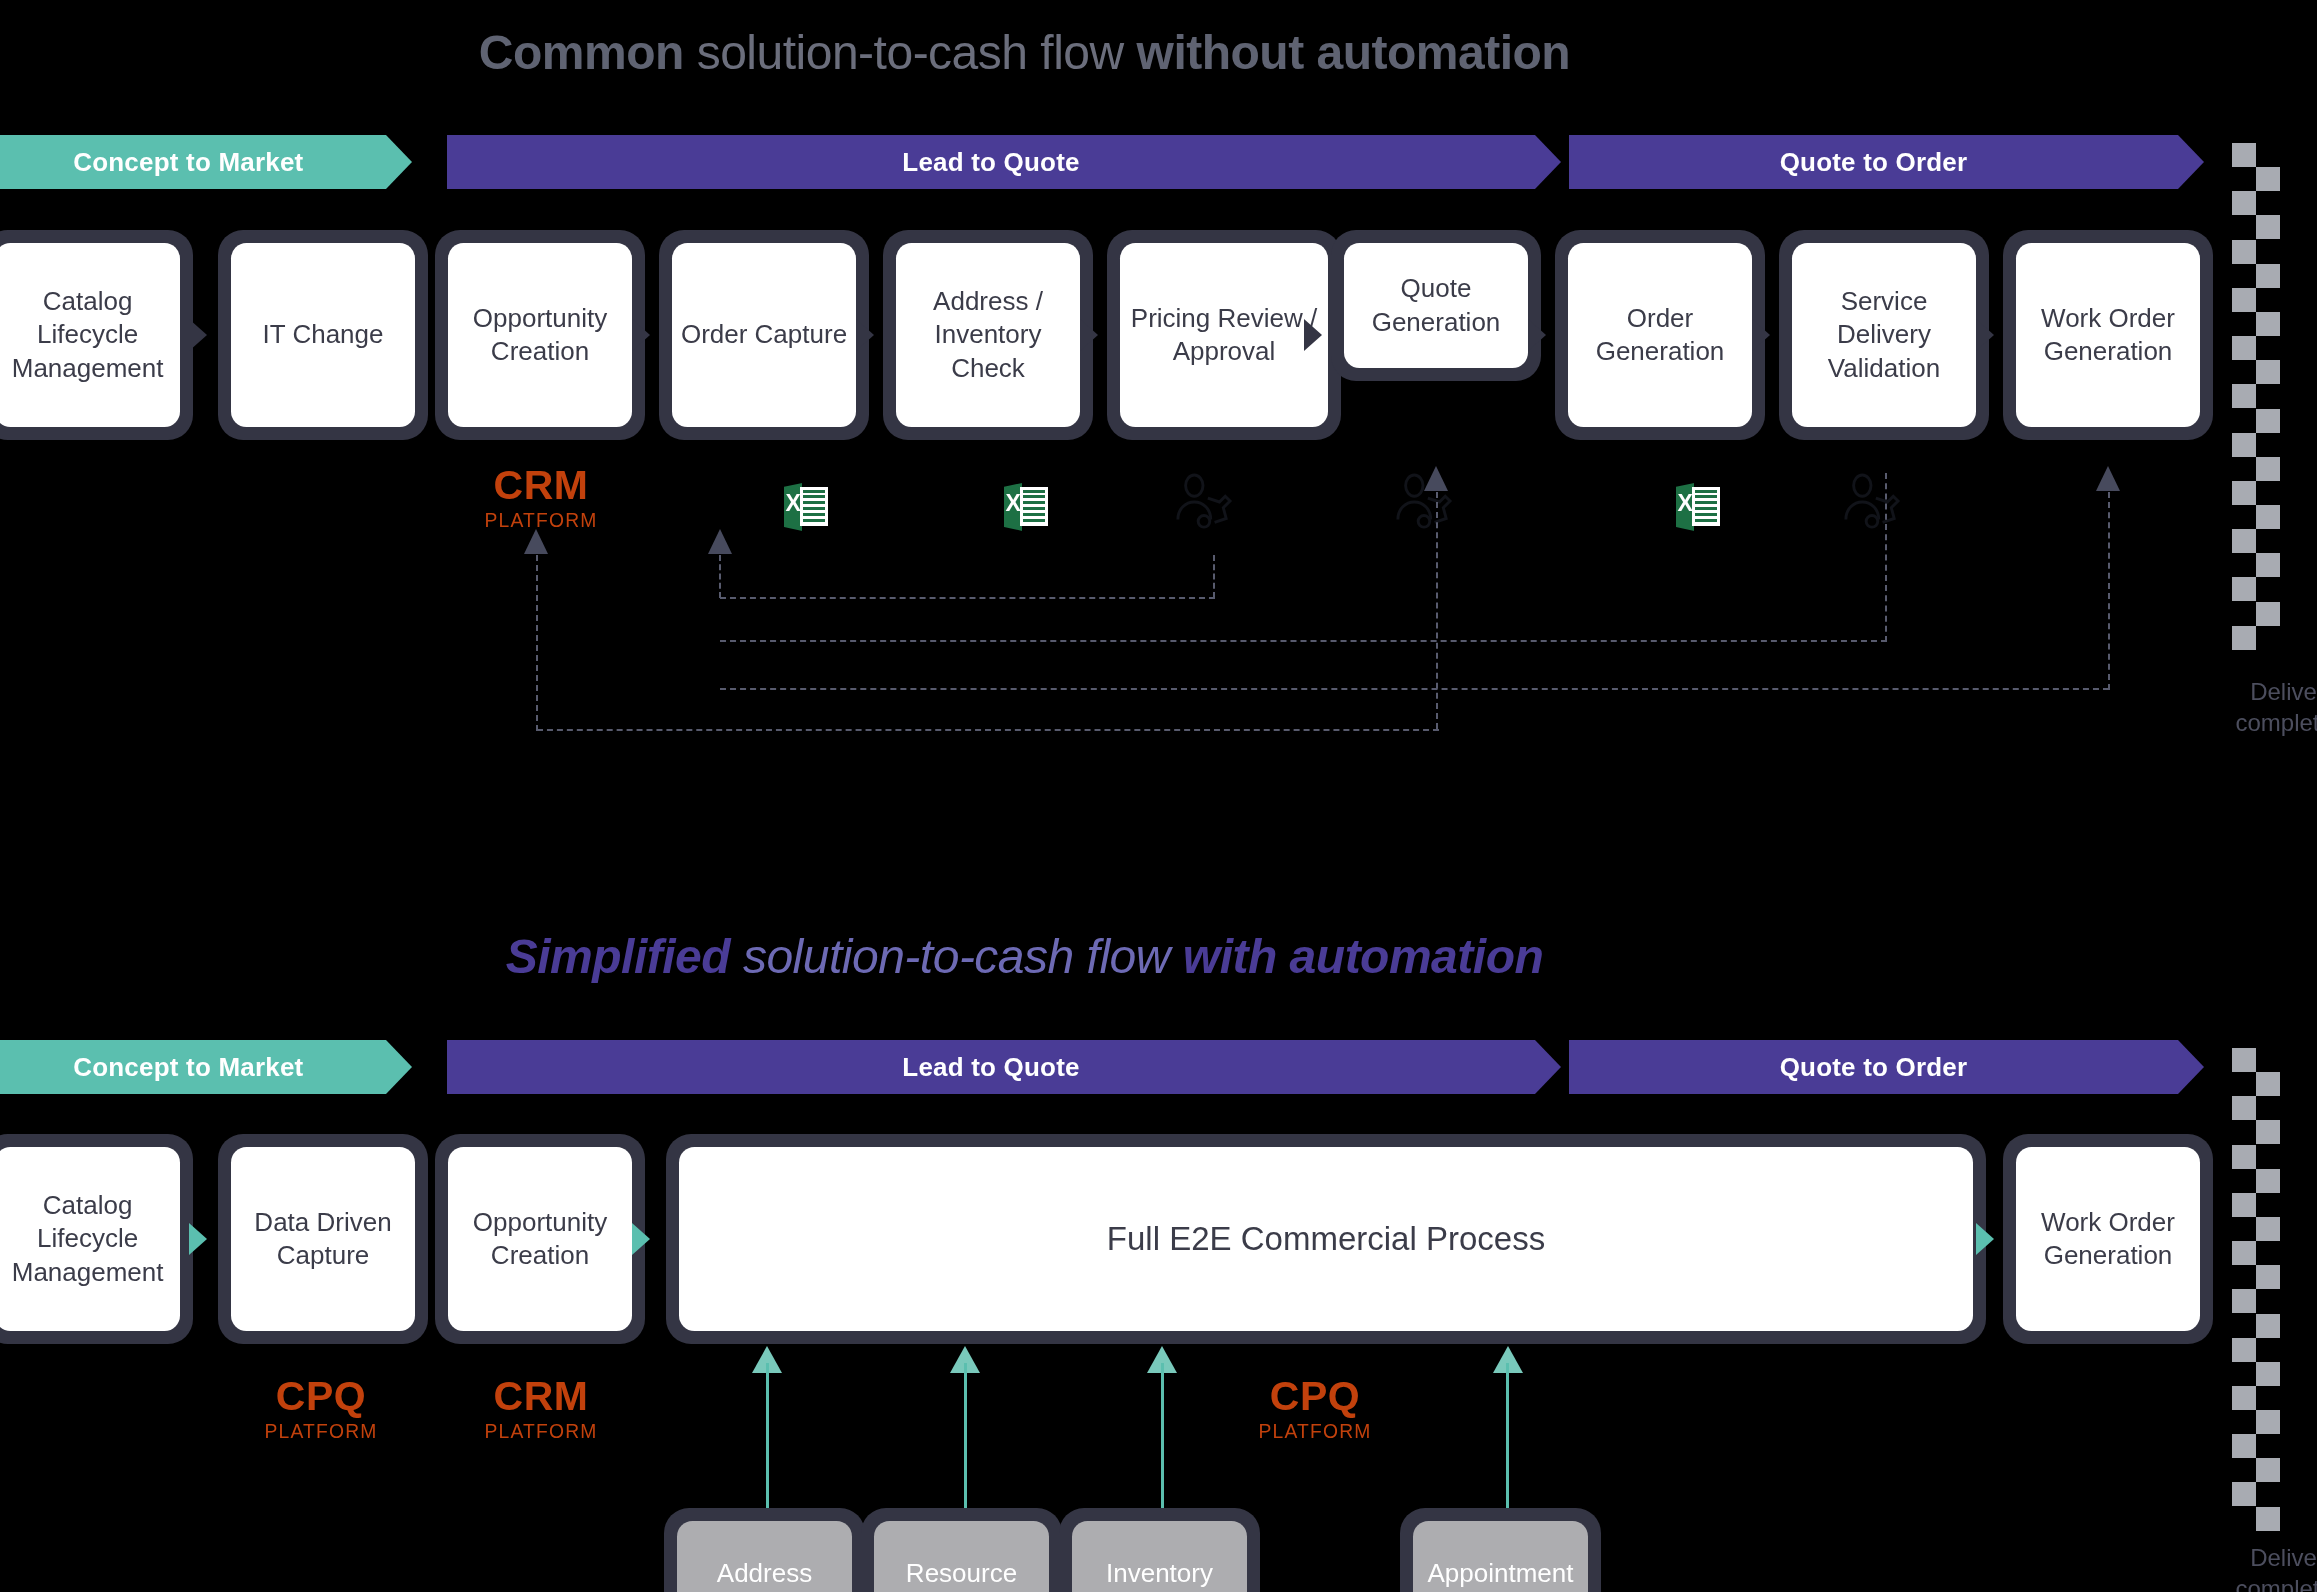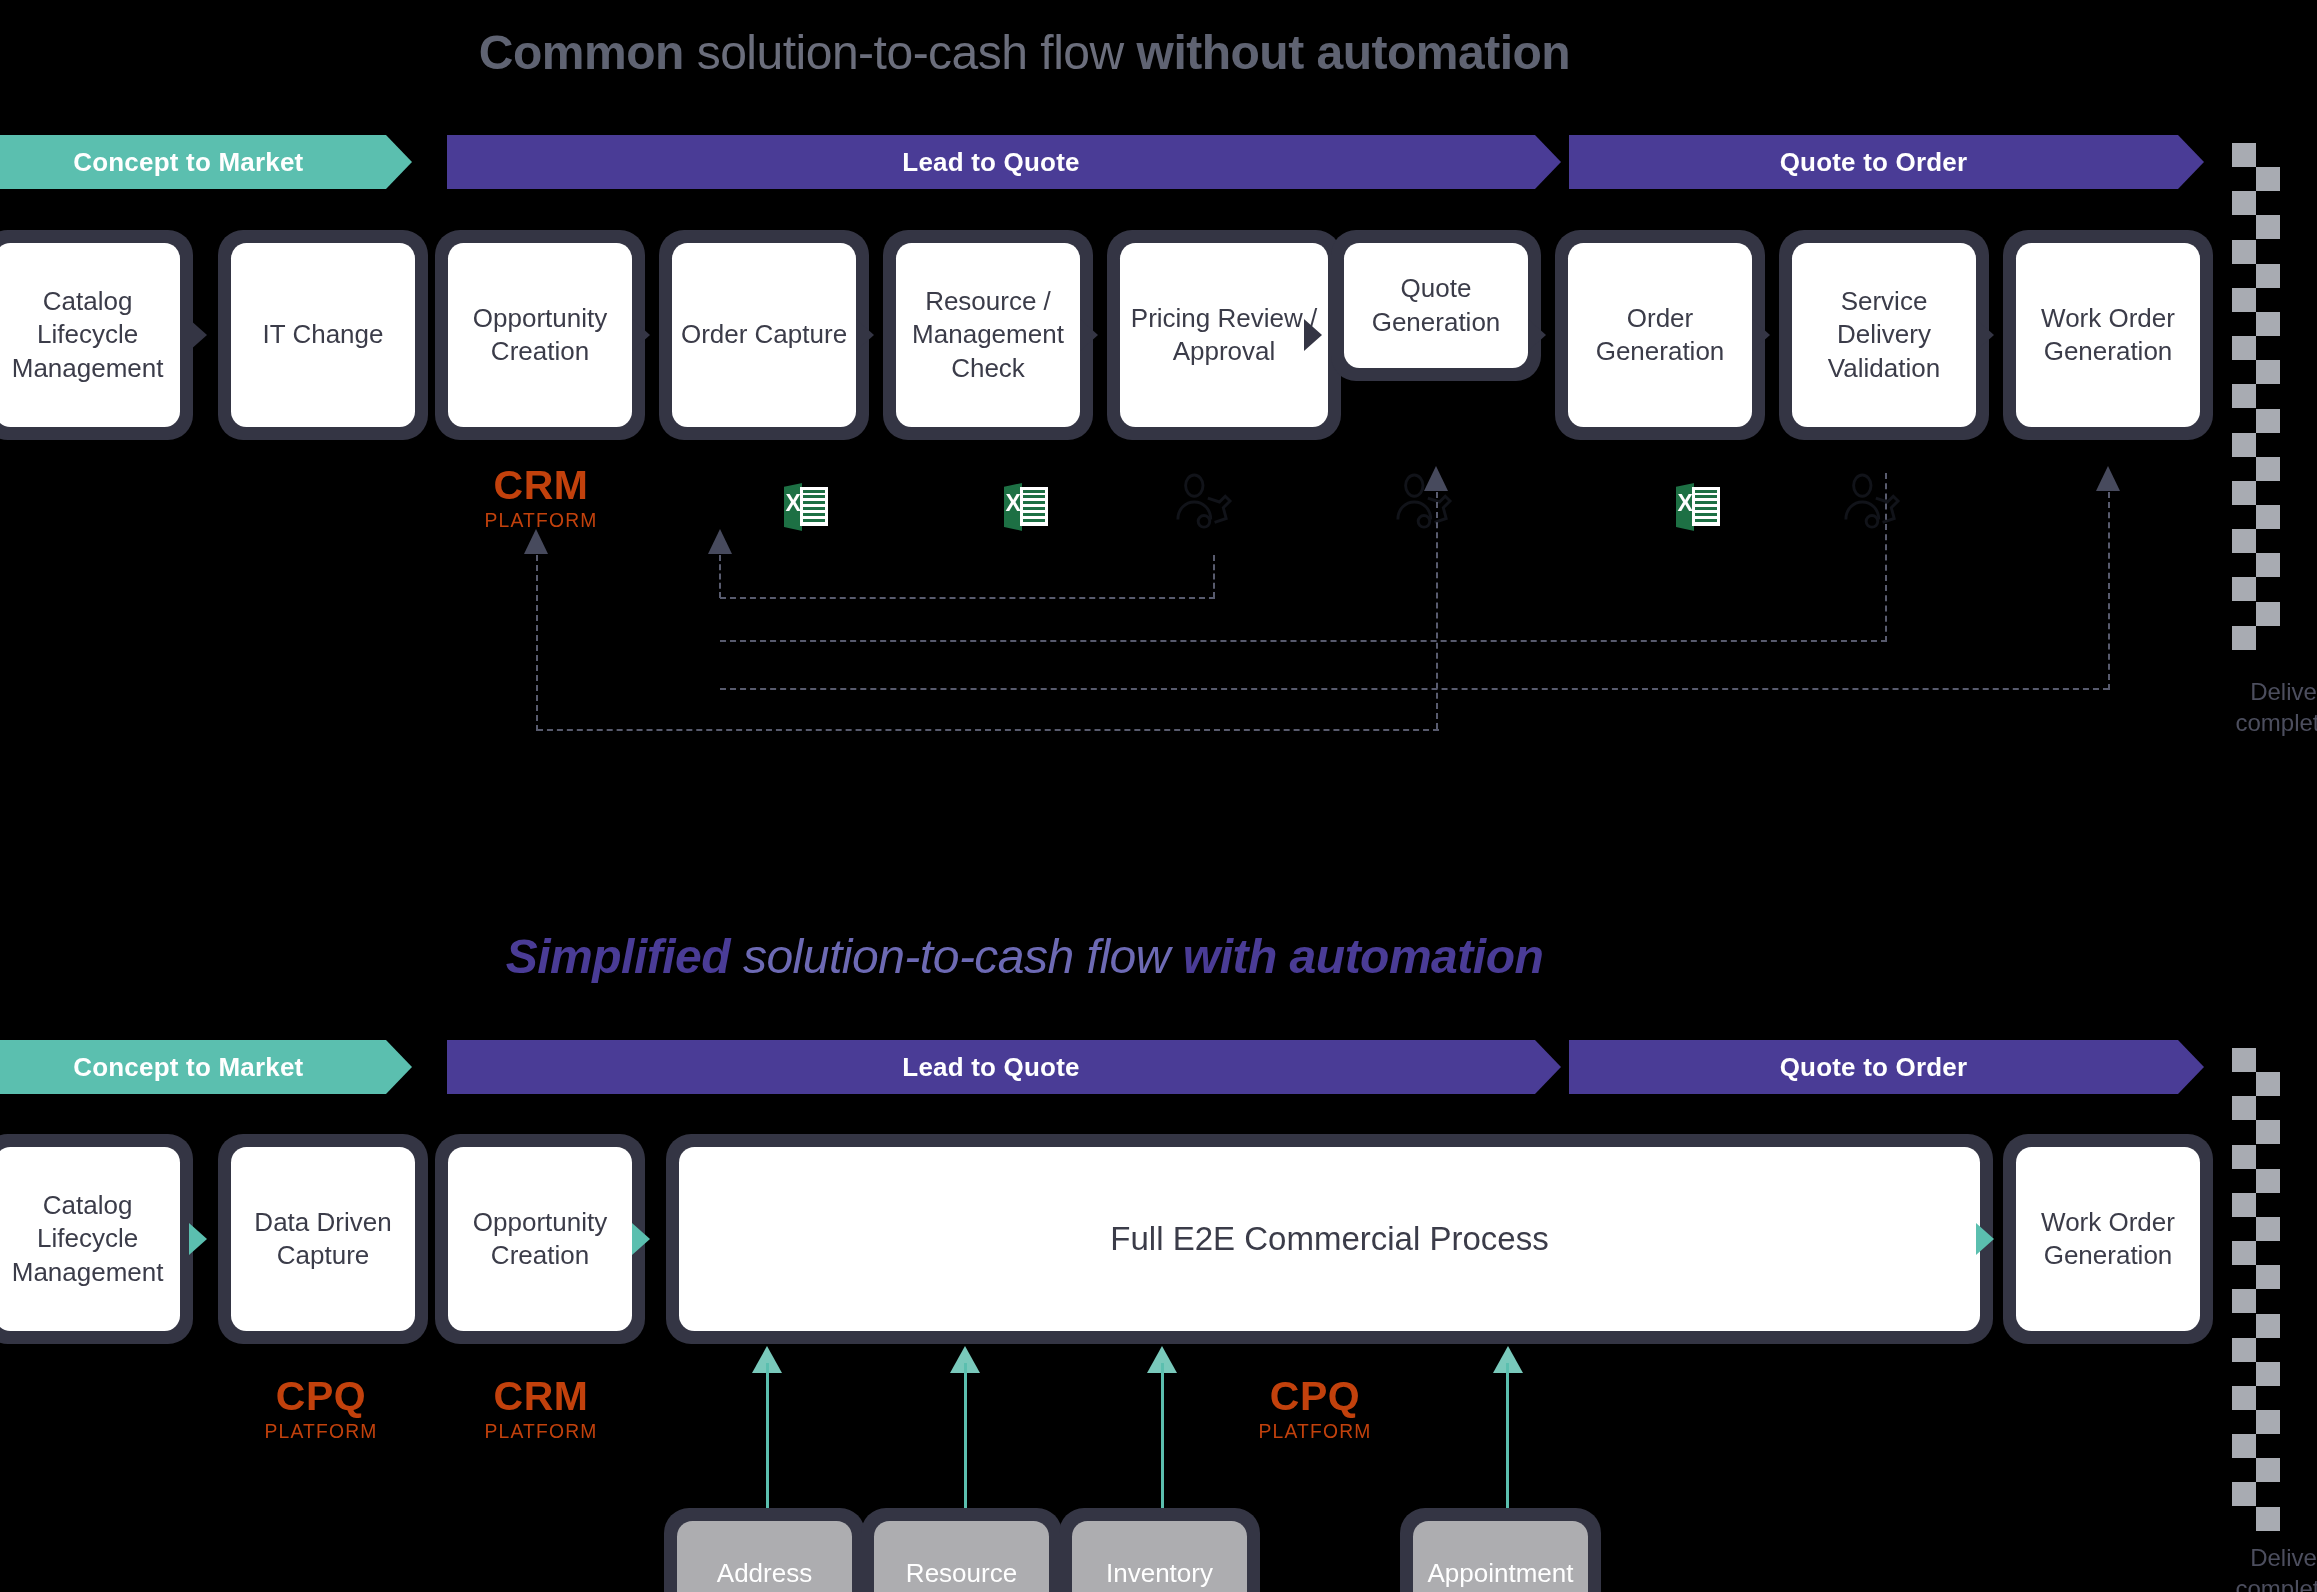--- a/index.html
+++ b/index.html
@@ -111,7 +111,7 @@
   <div class="inner">Order Capture</div>
   </div>
 <div class="pbox" style="left:883px;top:230px;width:210px;height:210px;">
-  <div class="inner">Resource / Management Check</div>
+  <div class="inner">Address / Inventory Check</div>
   </div>
 <div class="pbox" style="left:1107px;top:230px;width:210px;height:210px;padding-left:24px;">
   <div class="inner">Pricing Review / Approval</div>

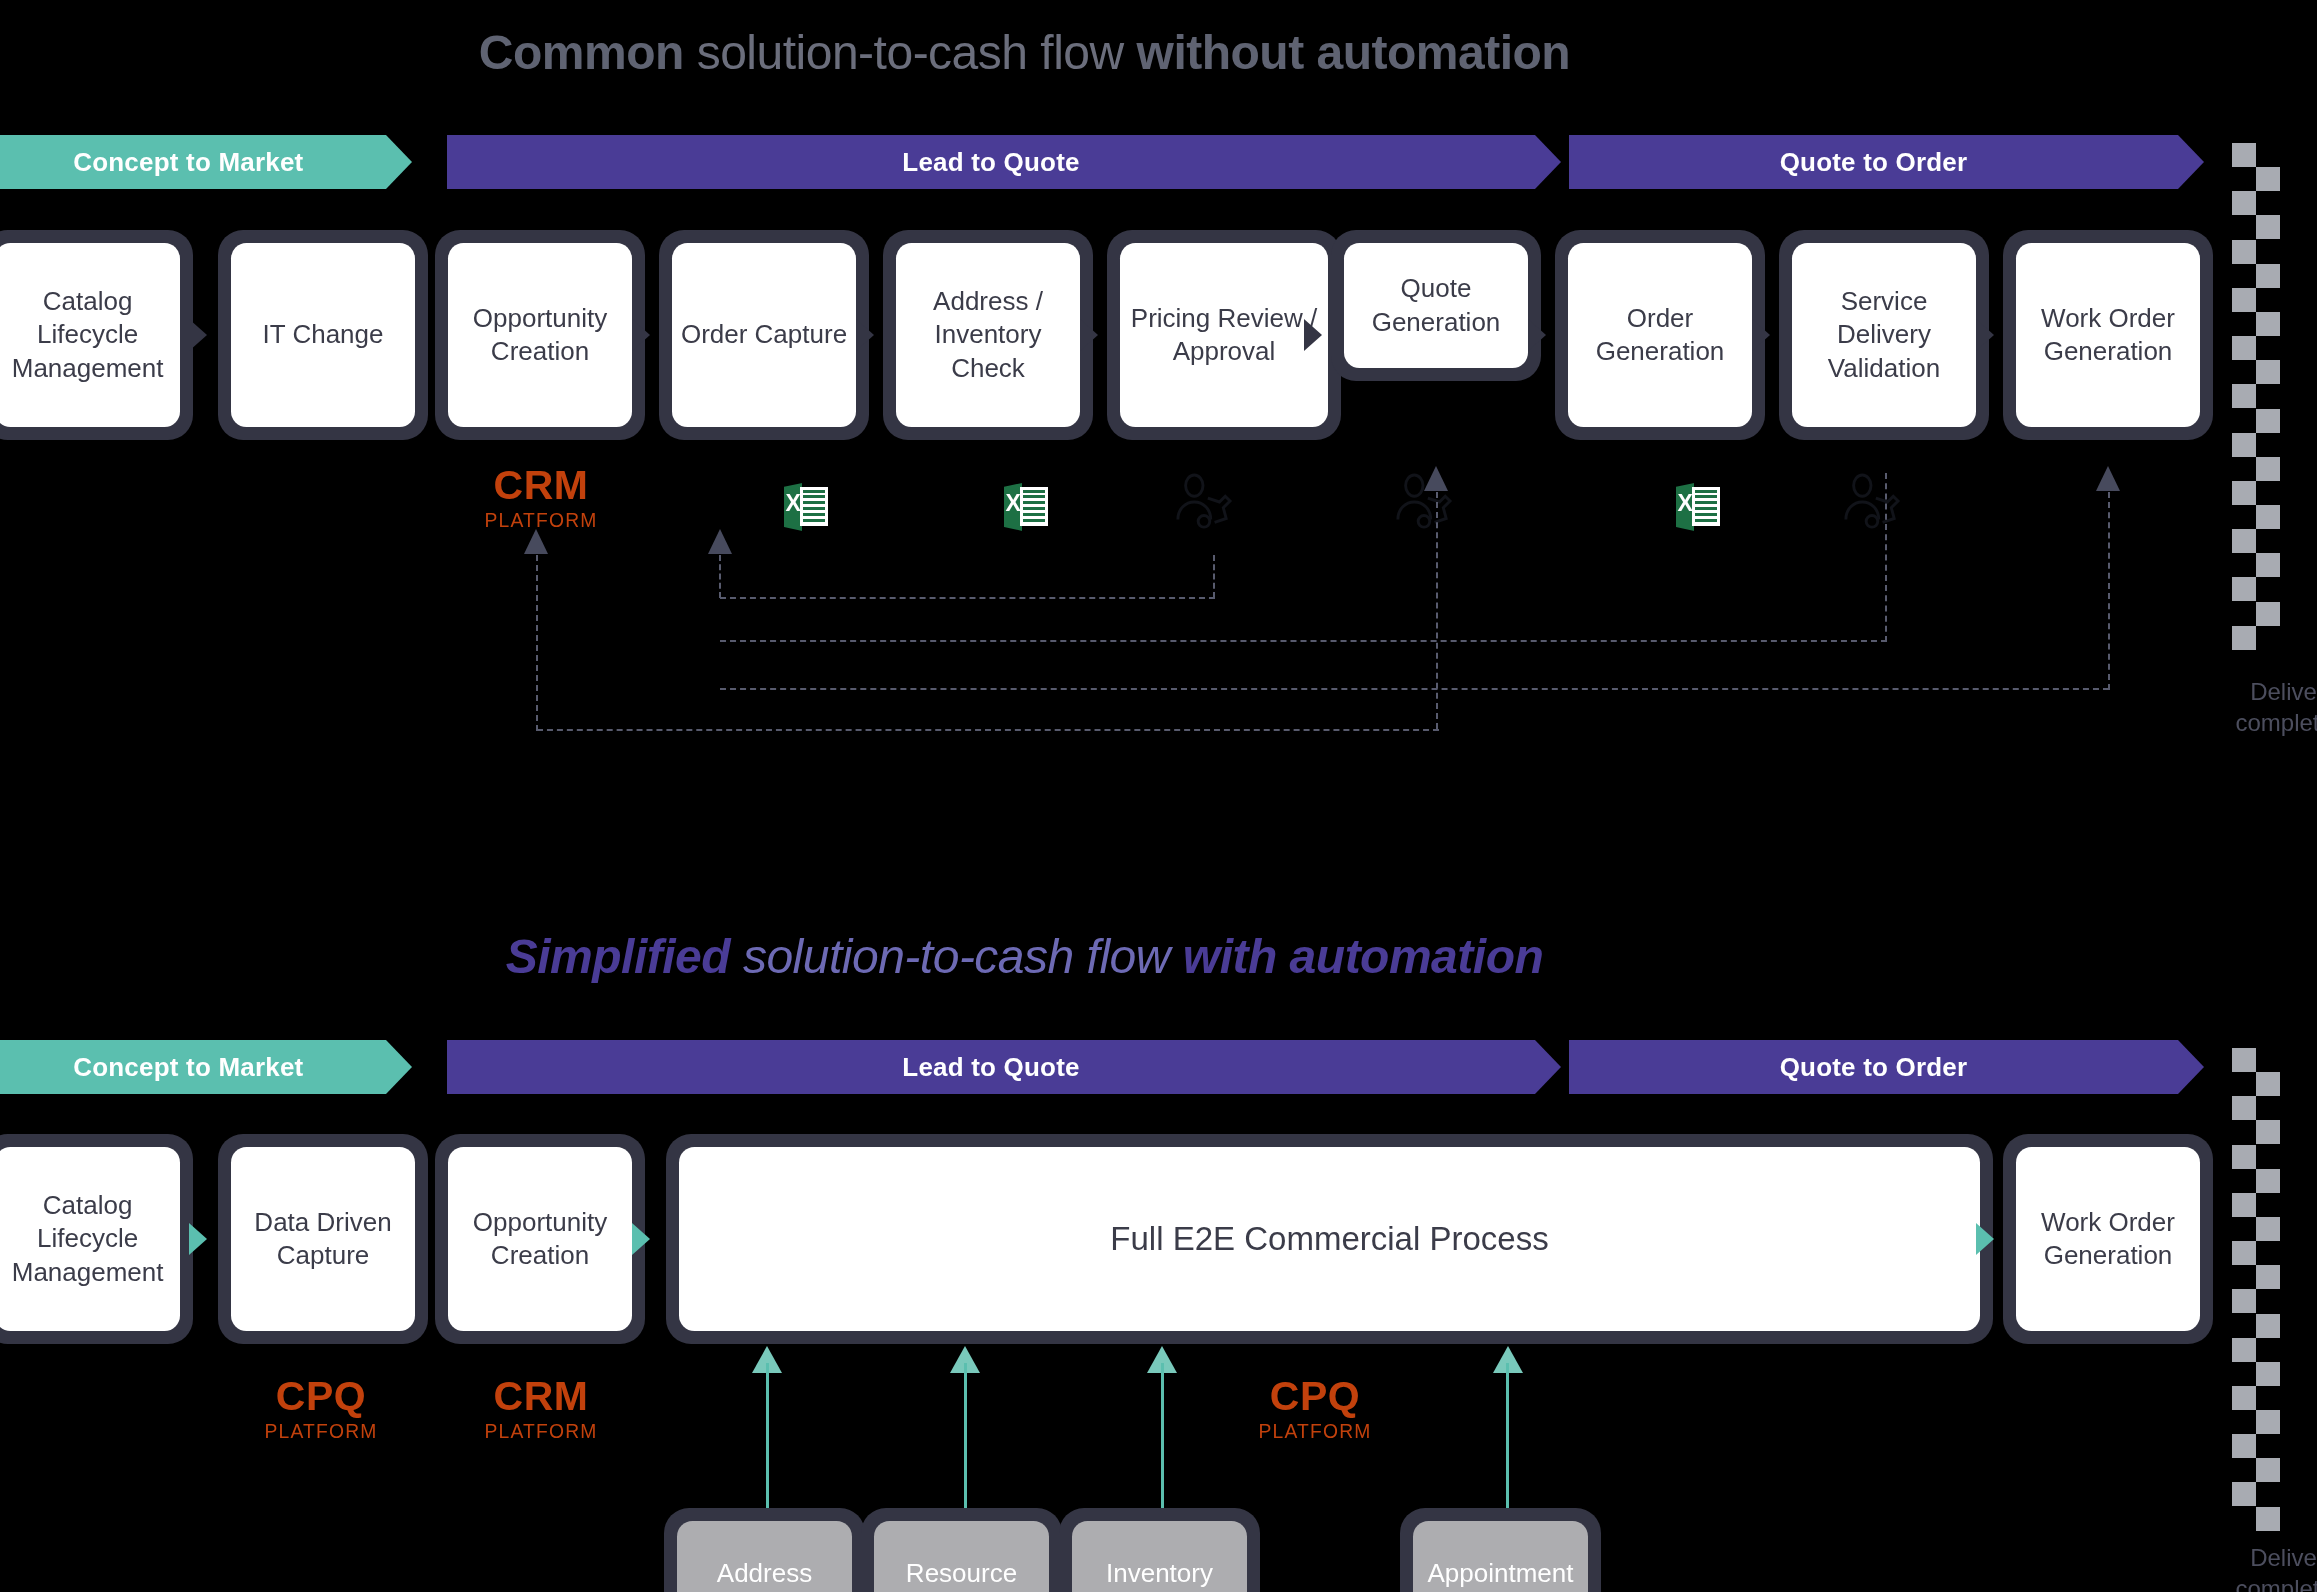--- a/index.html
+++ b/index.html
@@ -274,7 +274,7 @@
 <div class="pbox" style="left:435px;top:1134px;width:210px;height:210px;">
   <div class="inner">Opportunity Creation</div>
   </div>
-<div class="pbox" style="left:666px;top:1134px;width:1320px;height:210px;padding-left:7px;">
+<div class="pbox" style="left:666px;top:1134px;width:1320px;height:210px;">
   <div class="inner" style="font-size:33px">Full E2E Commercial Process</div>
   </div>
 <div class="pbox" style="left:2003px;top:1134px;width:210px;height:210px;">

